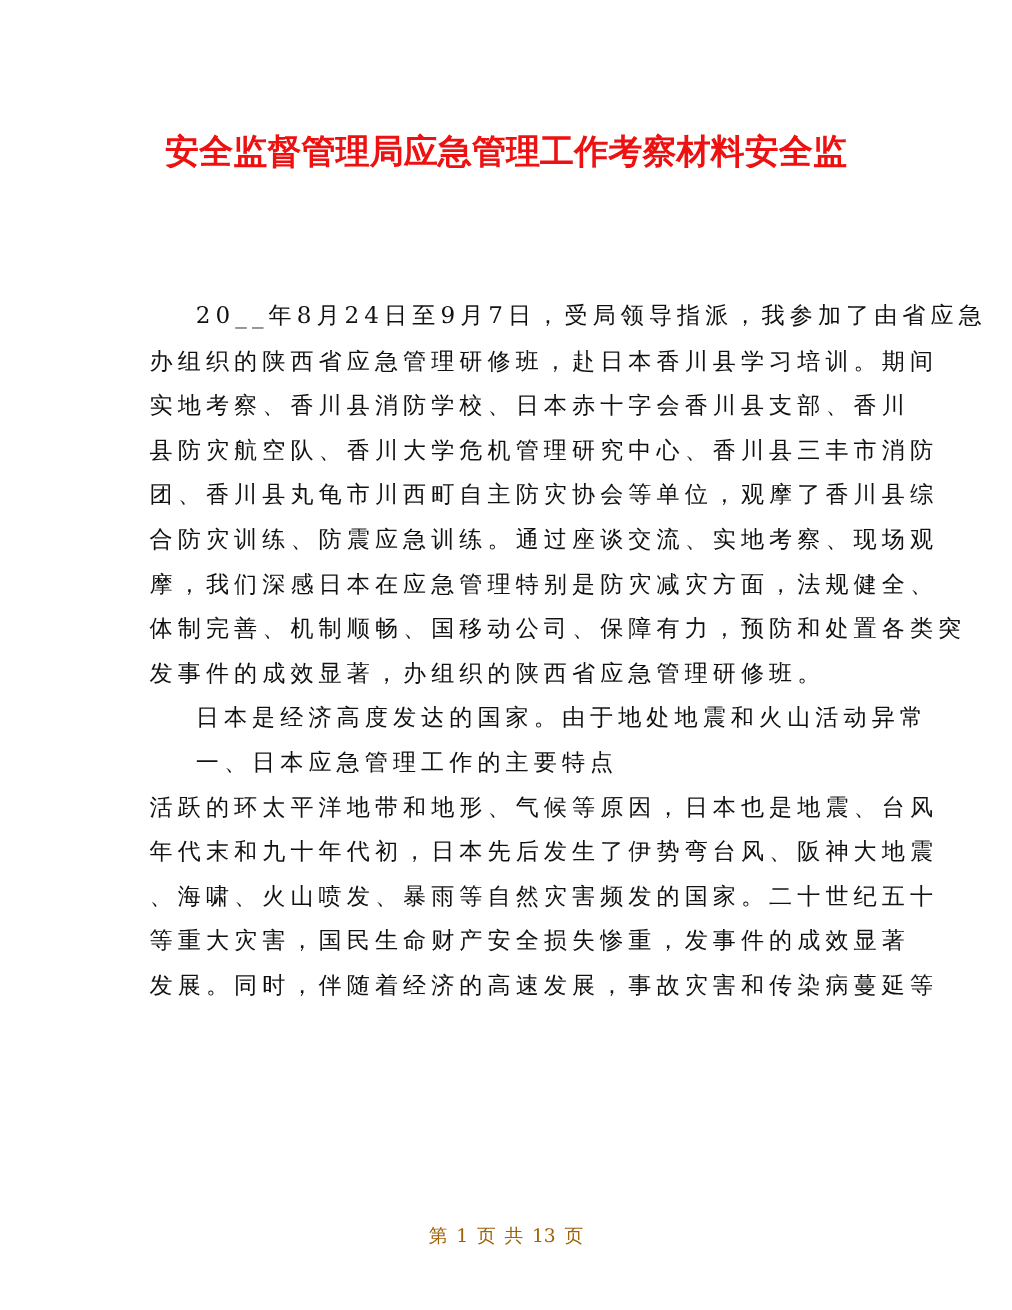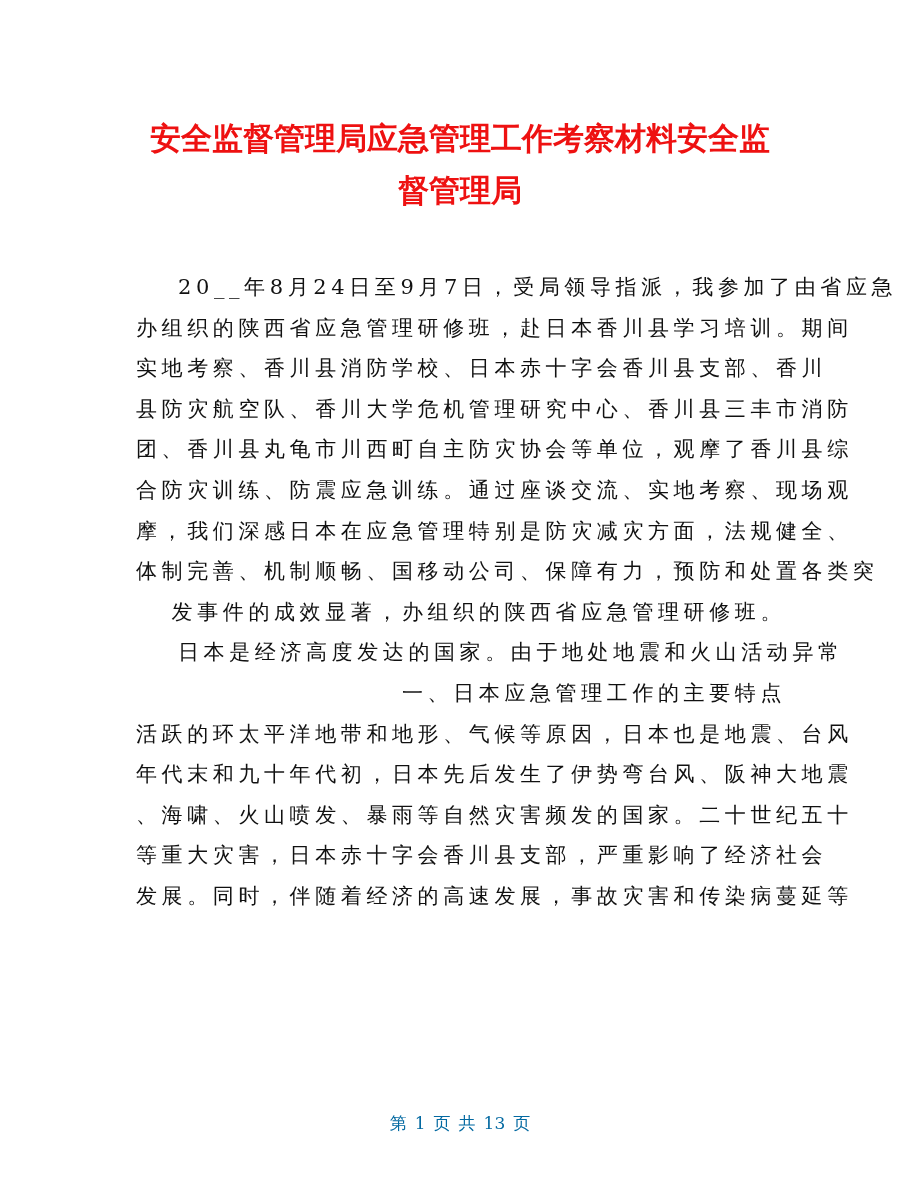--- a/index.html
+++ b/index.html
@@ -77,7 +77,6 @@
 <div class="page">
   <div class="title">
     <span class="tline">安全监督管理局应急管理工作考察材料安全监</span>
-    <span class="tline">督管理局</span>
   </div>
 
   <div class="body-text">

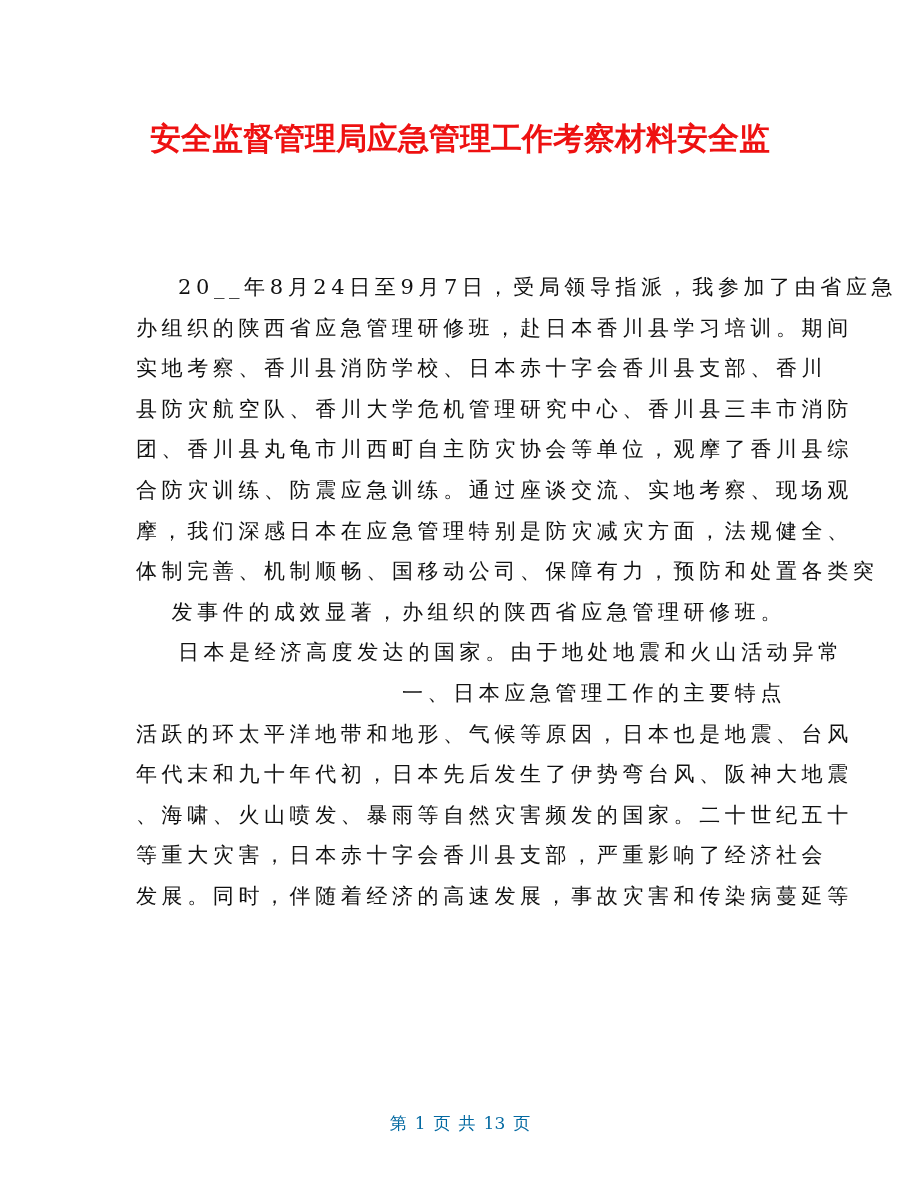--- a/index.html
+++ b/index.html
@@ -43,7 +43,6 @@
       left: 136px;
       top: 267px;
       width: 650px;
-      text-align: right;
     }
     .line {
       display: block;

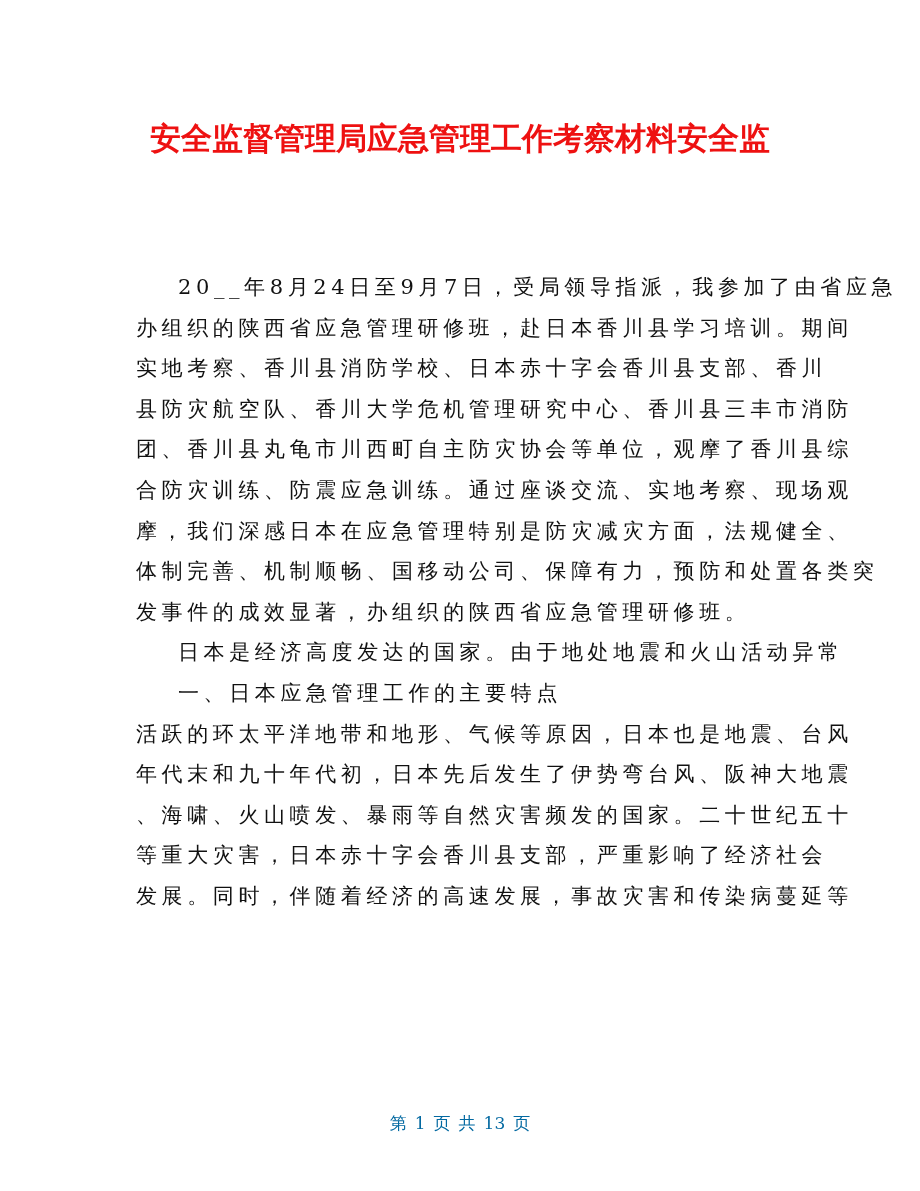--- a/index.html
+++ b/index.html
@@ -93,7 +93,7 @@
     <span class="line">活跃的环太平洋地带和地形、气候等原因，日本也是地震、台风</span>
     <span class="line">年代末和九十年代初，日本先后发生了伊势弯台风、阪神大地震</span>
     <span class="line">、海啸、火山喷发、暴雨等自然灾害频发的国家。二十世纪五十</span>
-    <span class="line">等重大灾害，日本赤十字会香川县支部，严重影响了经济社会</span>
+    <span class="line">等重大灾害，国民生命财产安全损失惨重，发事件的成效显著</span>
     <span class="line">发展。同时，伴随着经济的高速发展，事故灾害和传染病蔓延等</span>
   </div>
 

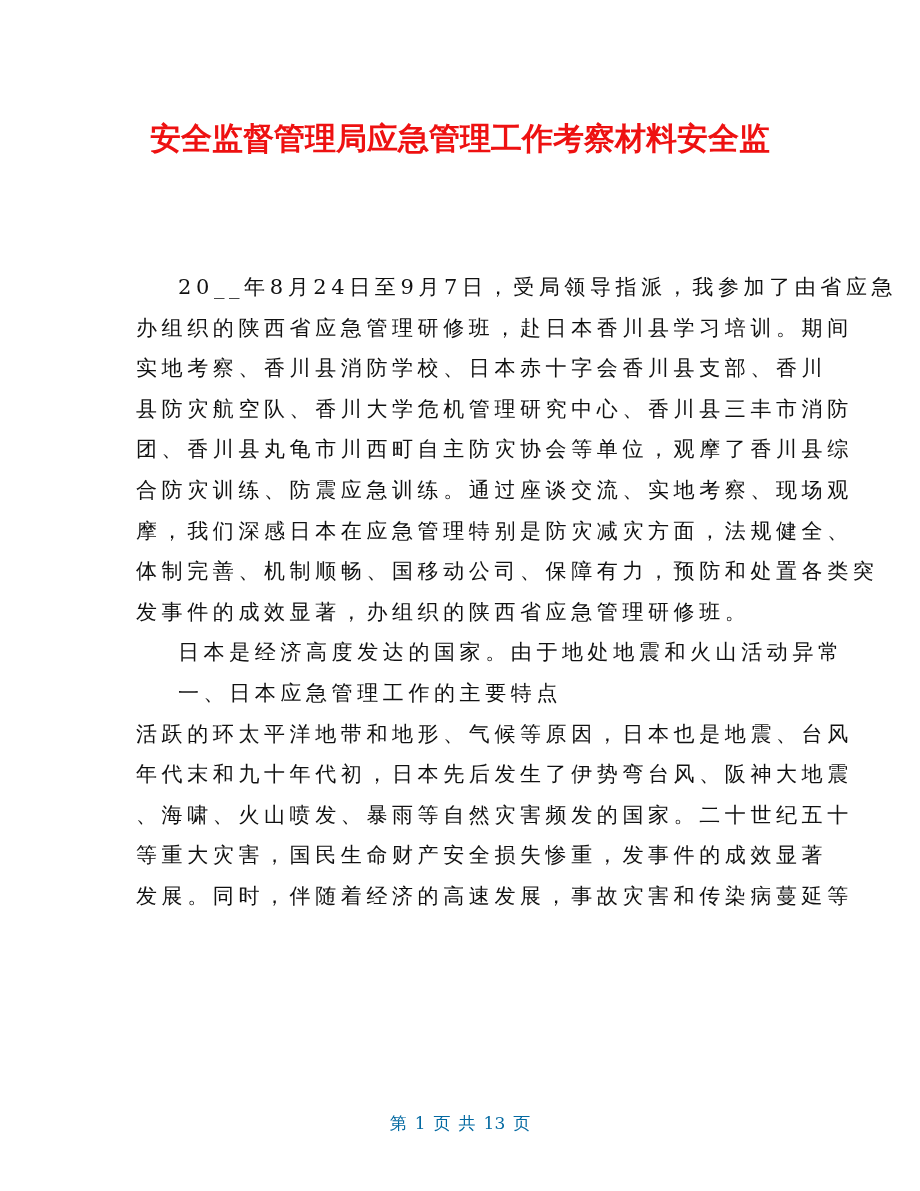--- a/index.html
+++ b/index.html
@@ -62,7 +62,7 @@
       top: 1112px;
       width: 920px;
       text-align: center;
-      color: #0369a1;
+      color: #a16207;
       font-size: 17px;
       font-family: "DejaVu Serif", "Liberation Serif", serif;
     }

